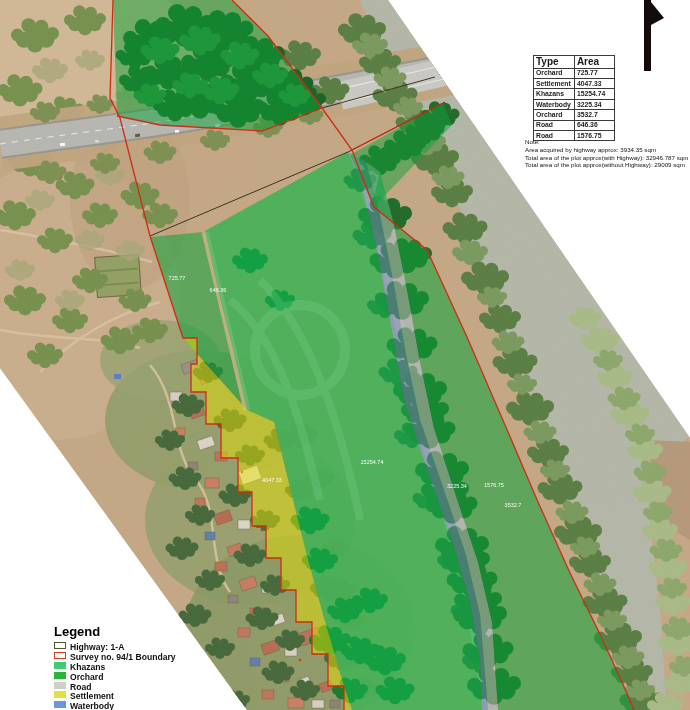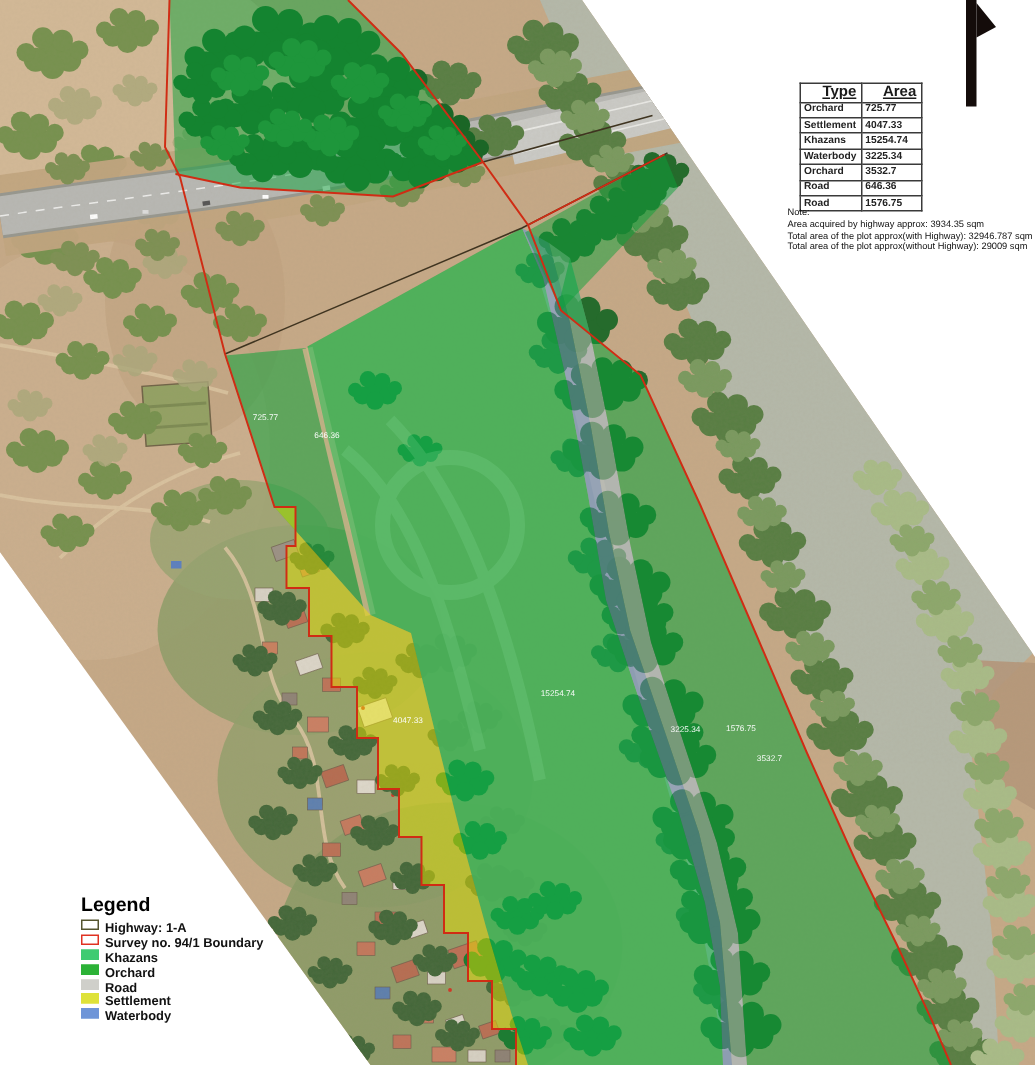--- a/index.html
+++ b/index.html
@@ -8,7 +8,7 @@
   .stage > svg{position:absolute;left:0;top:0;}
   .maplabel{fill:var(--map-label,#fff);font-size:5.5px;font-family:"Liberation Sans",sans-serif;opacity:.95;}
   .area-table{position:absolute;left:533px;top:55px;border-collapse:collapse;background:#fff;}
-  .area-table th{font-size:10px;font-weight:bold;color:#1a1a1a;border:1.2px solid #3a3a3a;padding:0 3px 0 2px;text-align:right;min-width:34px;line-height:1.15;text-decoration:underline;}
+  .area-table th{font-size:10px;font-weight:bold;color:#1a1a1a;border:1.2px solid #3a3a3a;padding:0 3px 0 2px;text-align:left;min-width:34px;line-height:1.15;}
   .area-table td{font-size:6.8px;font-weight:bold;color:#222;border:1px solid #3a3a3a;padding:.8px 3px .8px 2px;line-height:1.15;white-space:nowrap;}
   .note{position:absolute;left:525px;top:138px;font-size:6.2px;color:#111;line-height:1.25;white-space:nowrap;}
   .legend{position:absolute;left:54px;top:595px;}

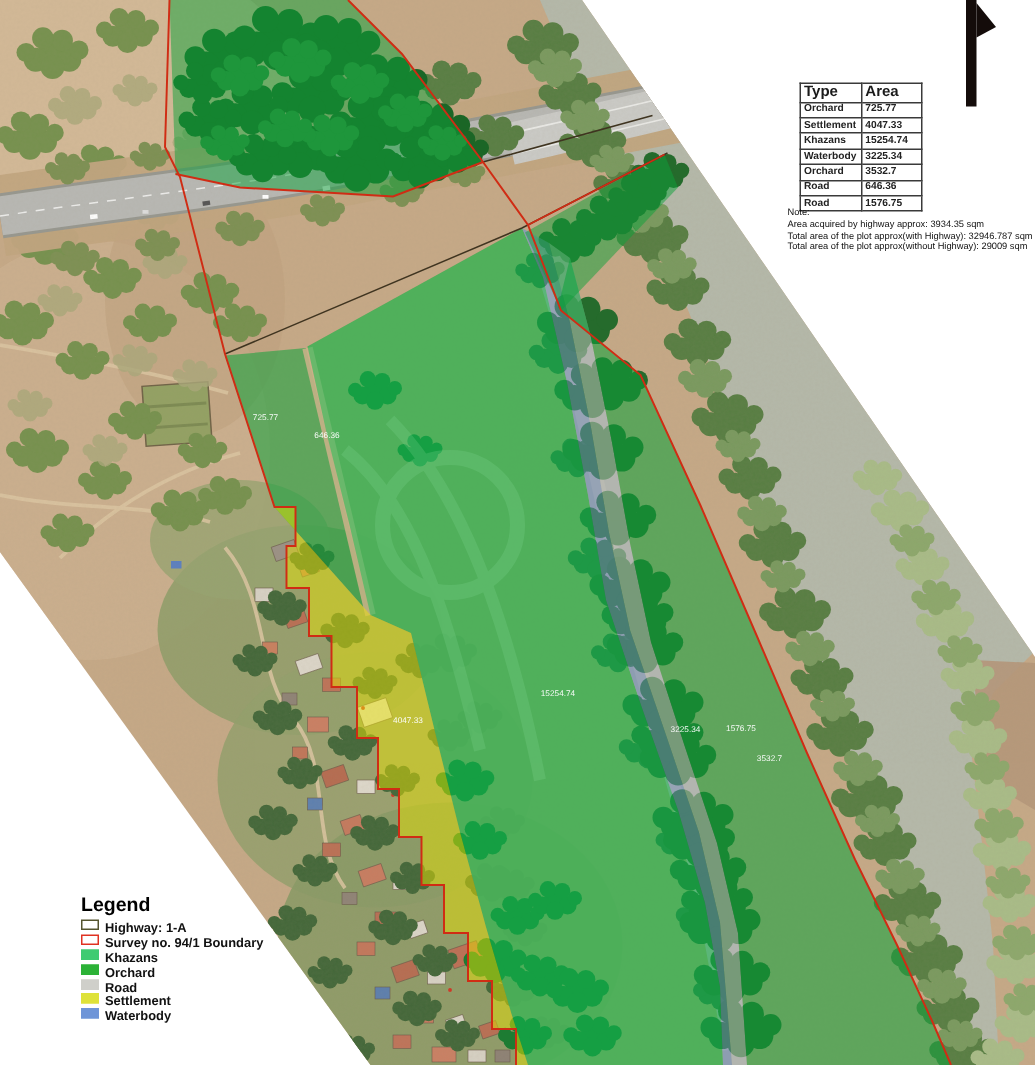--- a/index.html
+++ b/index.html
@@ -11,7 +11,7 @@
   .area-table th{font-size:10px;font-weight:bold;color:#1a1a1a;border:1.2px solid #3a3a3a;padding:0 3px 0 2px;text-align:left;min-width:34px;line-height:1.15;}
   .area-table td{font-size:6.8px;font-weight:bold;color:#222;border:1px solid #3a3a3a;padding:.8px 3px .8px 2px;line-height:1.15;white-space:nowrap;}
   .note{position:absolute;left:525px;top:138px;font-size:6.2px;color:#111;line-height:1.25;white-space:nowrap;}
-  .legend{position:absolute;left:54px;top:595px;}
+  .legend{position:absolute;left:54px;top:624px;}
   .legend-title{font-size:13px;font-weight:bold;color:#000;margin-bottom:3px;}
   .legend-item{display:flex;align-items:flex-start;height:9.9px;}
   .legend-swatch{width:12px;height:7px;margin-right:4px;border:1.2px solid transparent;box-sizing:border-box;flex:none;}

